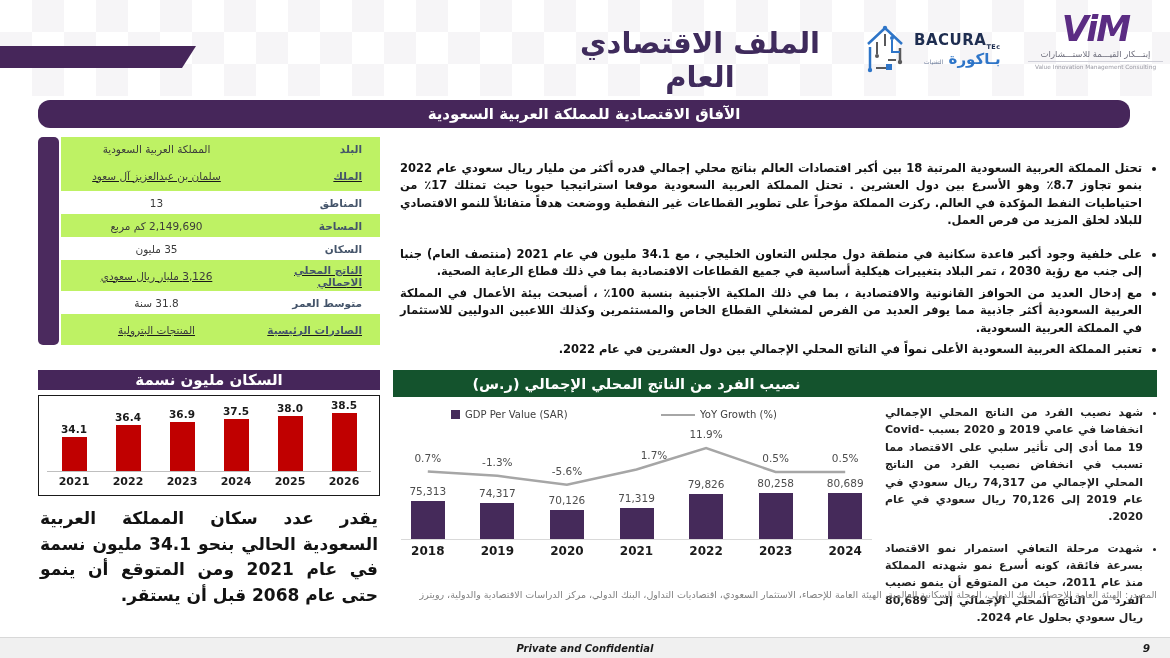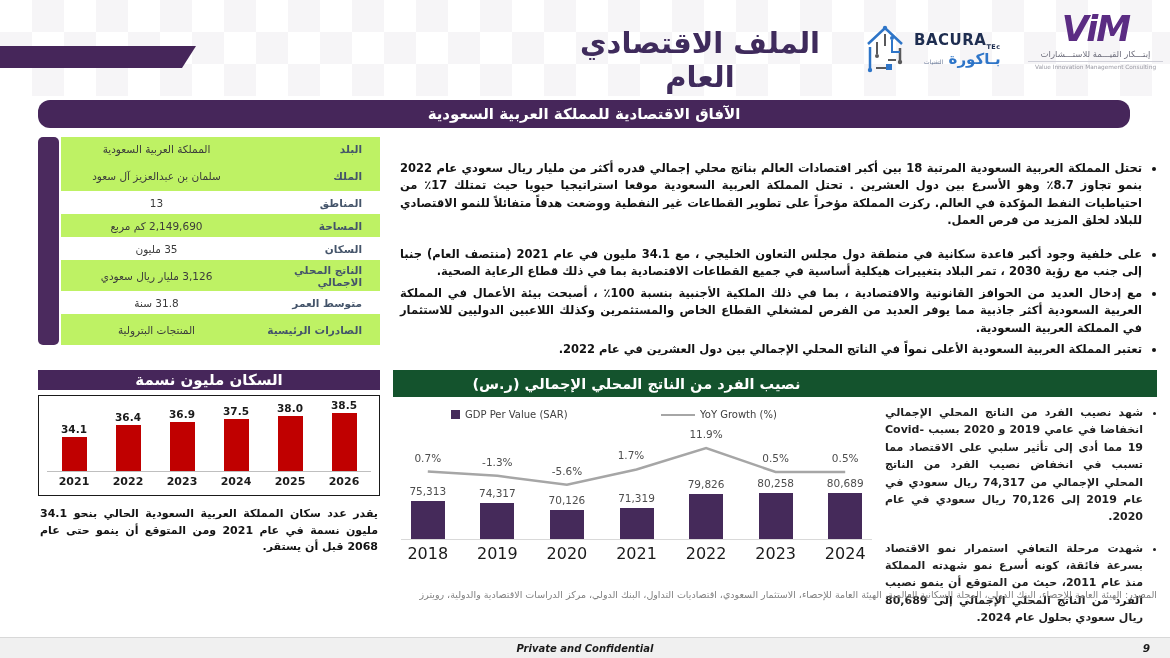--- a/index.html
+++ b/index.html
@@ -60,7 +60,7 @@
   .facts-rows { margin-left:23px; }
   .fact-row { display:flex; align-items:center; min-height:23px; background:#fff; }
   .fact-row.alt { background:#bef264; }
-  .fact-row.tall { min-height:31px; }
+  .fact-row.tall { min-height:31px;text-decoration:underline; }
   .fact-value { flex:1; text-align:center; font-size:10.5px; color:#3b3b3b; direction:rtl; padding:2px 4px; }
   .fact-label { width:128px; text-align:right; font-size:10.5px; font-weight:bold; color:#44546a; direction:rtl; padding:2px 18px 2px 2px; }
 

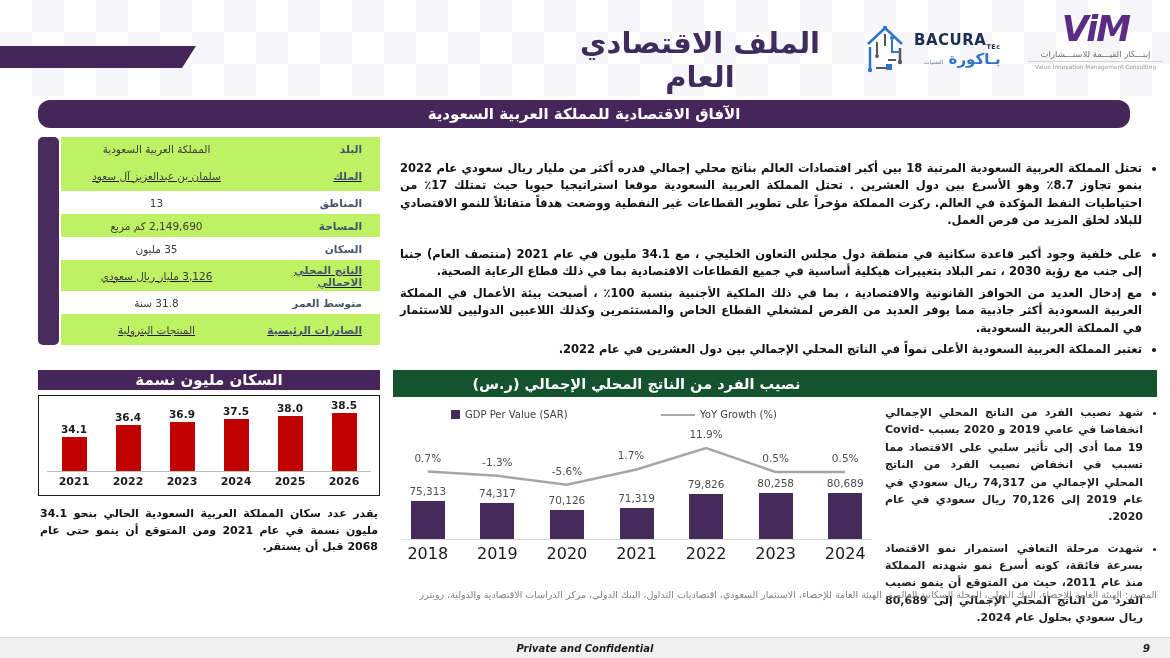--- a/index.html
+++ b/index.html
@@ -289,7 +289,7 @@
       <div class="gdp-bar" style="left: 173.929px; top: 112.765px; height: 29.2355px; background: rgb(69, 42, 90);"></div>
       <div class="gdp-val" style="left: 173.929px; top: 96.7645px;">70,126</div>
       <div class="gdp-year" style="left: 173.929px;">2020</div>
-      <div class="gdp-pct" style="left: 238px; top: 52.48px;">1.7%</div>
+      <div class="gdp-pct" style="left: 261px; top: 52.48px;">1.7%</div>
       <div class="gdp-bar" style="left: 243.5px; top: 110.84px; height: 31.1597px; background: rgb(69, 42, 90);"></div>
       <div class="gdp-val" style="left: 243.5px; top: 94.8403px;">71,319</div>
       <div class="gdp-year" style="left: 243.5px;">2021</div>

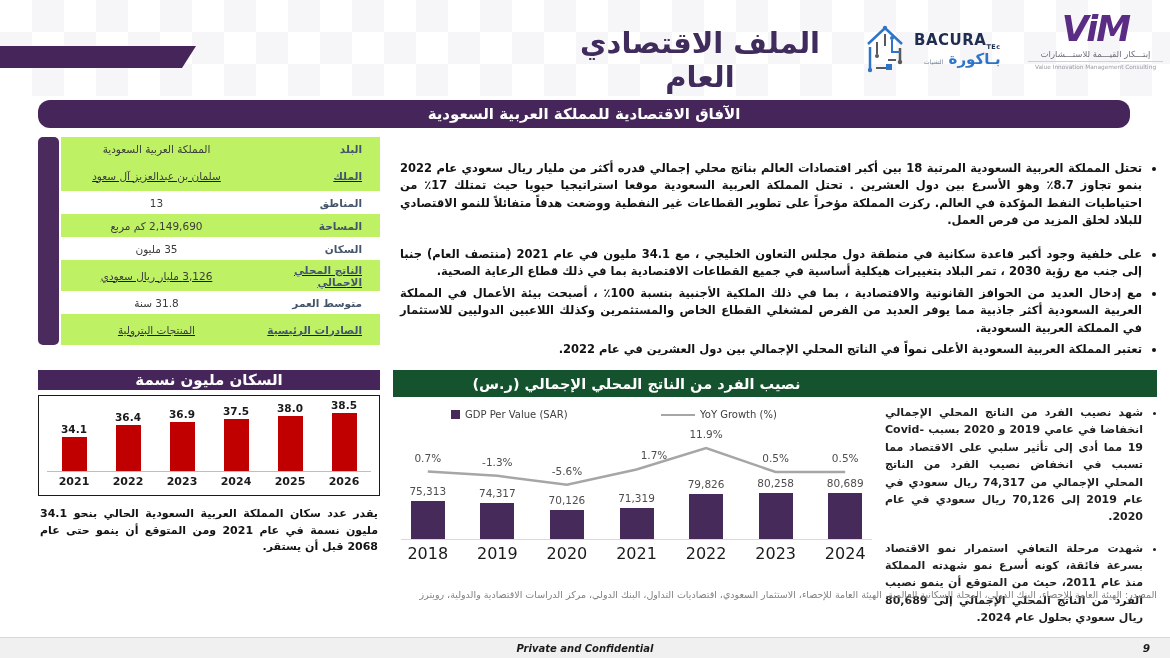--- a/index.html
+++ b/index.html
@@ -87,7 +87,7 @@
   .pop-years { display:flex; justify-content:space-around; margin-top:3px; }
   .pop-year { width:42px; text-align:center; font-size:11px; font-weight:bold; color:#1a1a1a; }
   .pop-caption {
-    margin-top:10px; direction:rtl; text-align:justify; font-size:11px; font-weight:bold; color:#121212; line-height:1.5;
+    margin-top:10px; direction:rtl; text-align:justify; font-size:17px; font-weight:bold; color:#121212; line-height:1.5;
     padding:0 2px;
   }
 

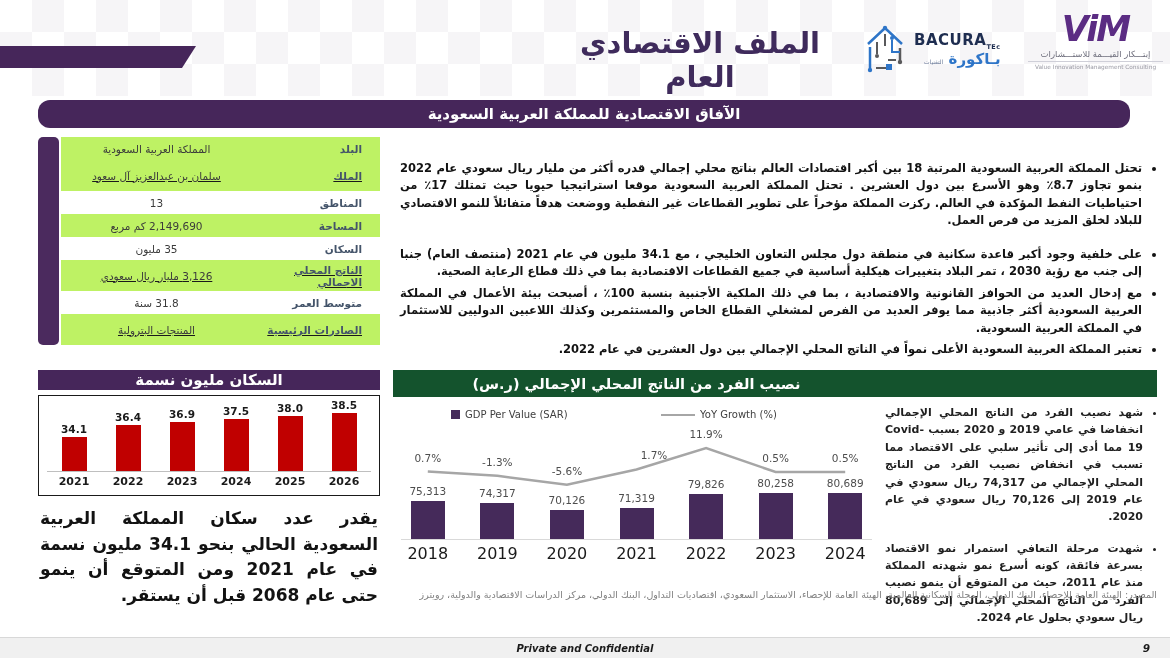--- a/index.html
+++ b/index.html
@@ -108,7 +108,7 @@
   .gdp-val, .gdp-pct { position:absolute; transform:translateX(-50%); font-size:10.5px; color:#4d4d4d; white-space:nowrap; }
   .gdp-bar { position:absolute; width:34px; background:#452a5a; transform:translateX(-50%); }
   .gdp-axis { position:absolute; left:8px; right:8px; top:142px; border-top:1px solid #d9d9d9; }
-  .gdp-year { position:absolute; transform:translateX(-50%); top:147px; font-size:16px; font-weight:normal; color:#1a1a1a; }
+  .gdp-year { position:absolute; transform:translateX(-50%); top:147px; font-size:12px; font-weight:bold; color:#1a1a1a; }
 
   
   .gdp-bullets {

